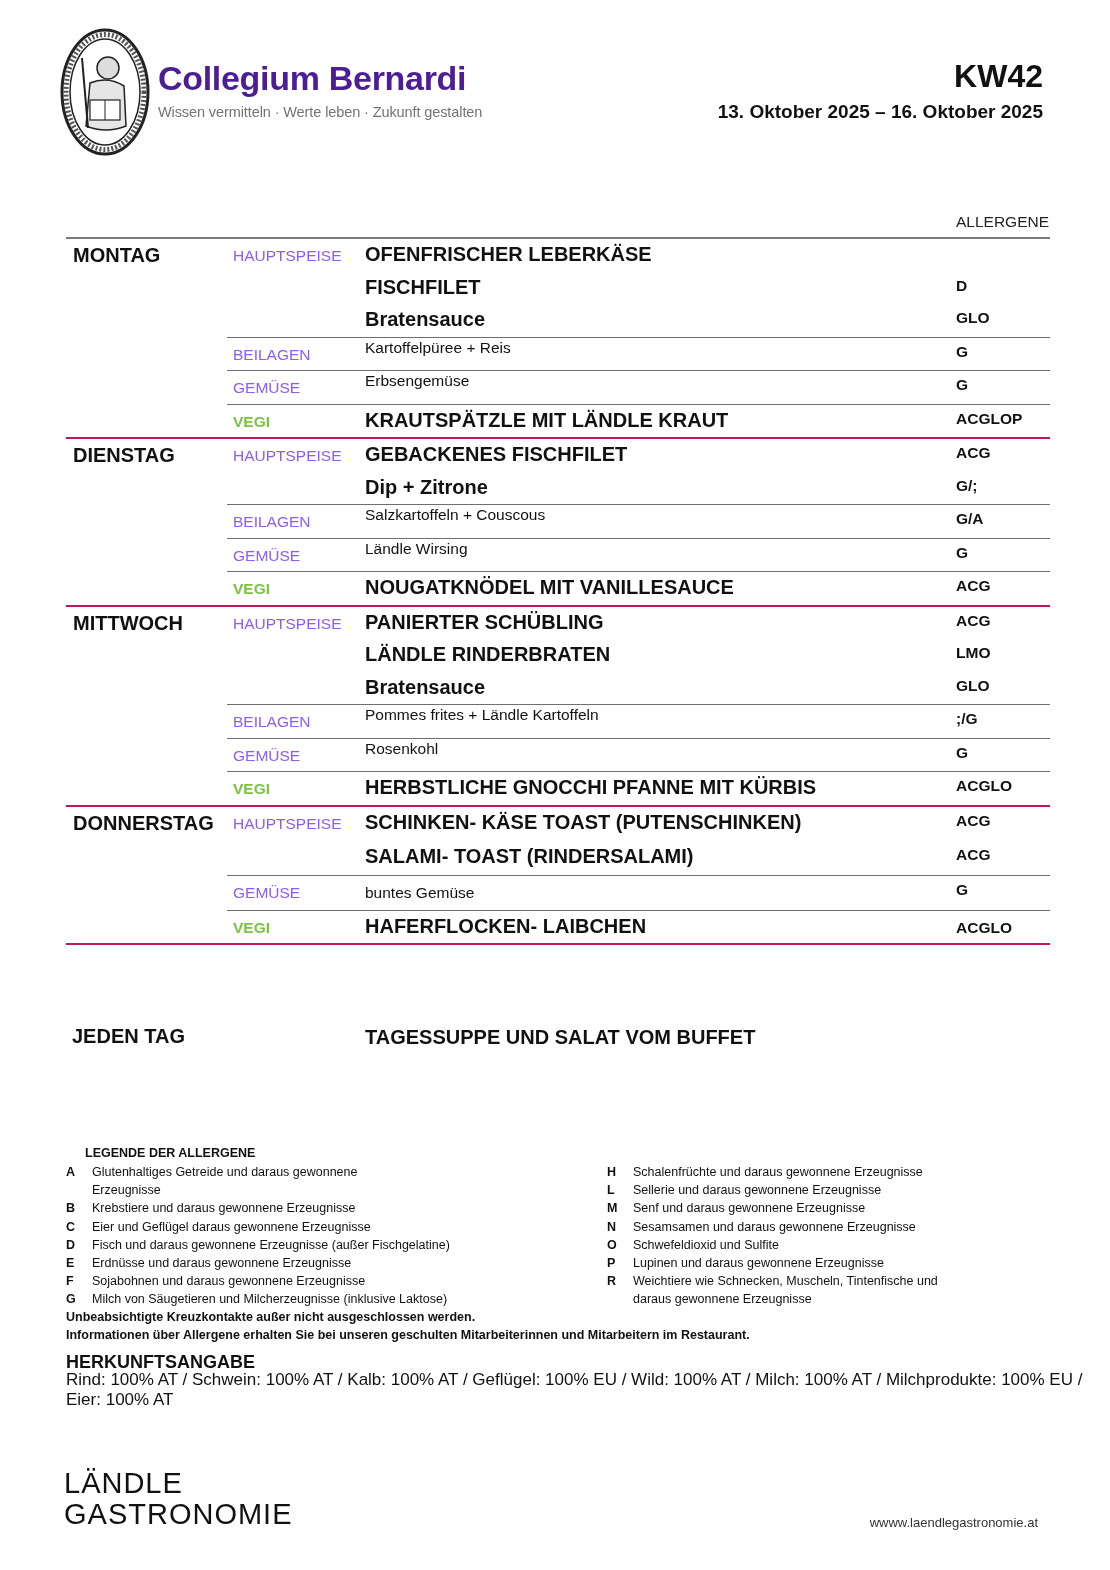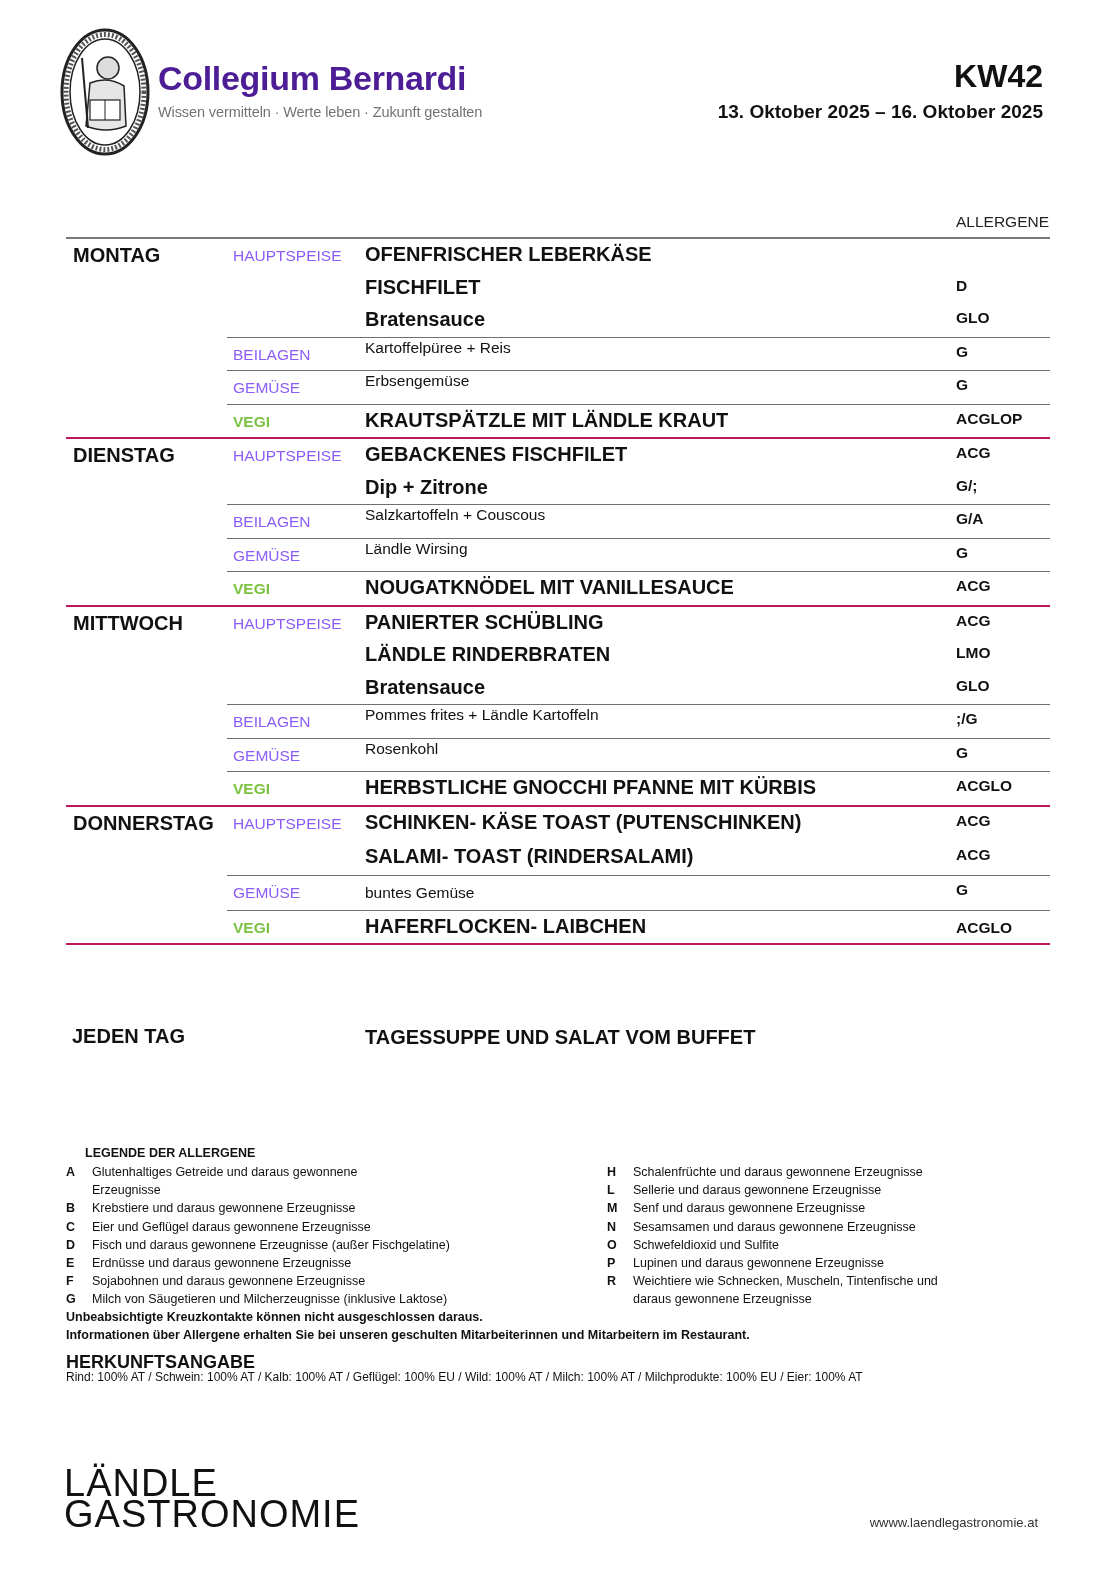--- a/index.html
+++ b/index.html
@@ -285,7 +285,7 @@
     </div>
 </div>
 
-<div class="notice" style="top:1310px">Unbeabsichtigte Kreuzkontakte können nicht ausgeschlossen daraus.</div>
+<div class="notice" style="top:1310px">Unbeabsichtigte Kreuzkontakte außer nicht ausgeschlossen werden.</div>
 <div class="notice" style="top:1328px">Informationen über Allergene erhalten Sie bei unseren geschulten Mitarbeiterinnen und Mitarbeitern im Restaurant.</div>
 <div class="origin-title">HERKUNFTSANGABE</div>
 <div class="origin-text">Rind: 100% AT / Schwein: 100% AT / Kalb: 100% AT / Geflügel: 100% EU / Wild: 100% AT / Milch: 100% AT / Milchprodukte: 100% EU / Eier: 100% AT</div>

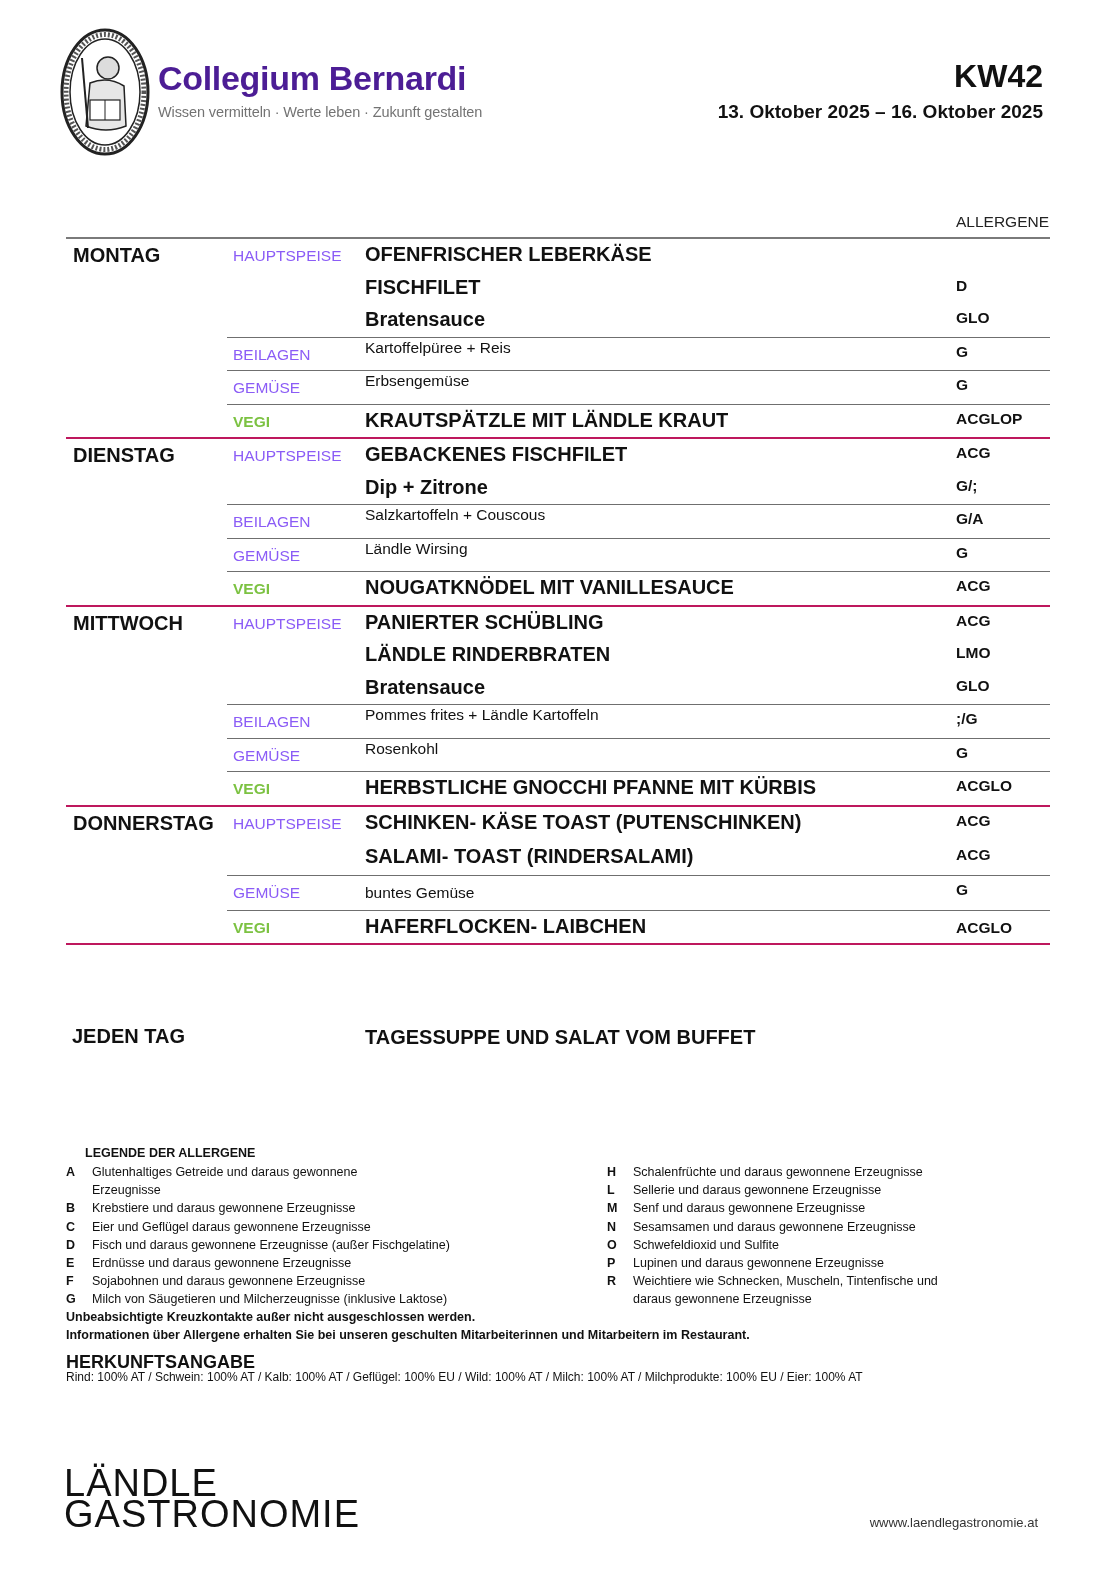--- a/index.html
+++ b/index.html
@@ -42,7 +42,7 @@
   .legend-item .desc { width: 330px; }
   .notice { position: absolute; left: 66px; font-size: 12.5px; font-weight: 700; }
   .origin-title { position: absolute; left: 66px; top: 1352px; font-size: 18px; font-weight: 700; }
-  .origin-text { position: absolute; left: 66px; top: 1370px; font-size: 12px; }
+  .origin-text { position: absolute; left: 66px; top: 1370px; font-size: 17px; }
 
   
   .footer-logo { position: absolute; left: 64px; top: 1468px; font-size: 38px; line-height: 31px; letter-spacing: 1px; font-weight: 300; color: #111; }

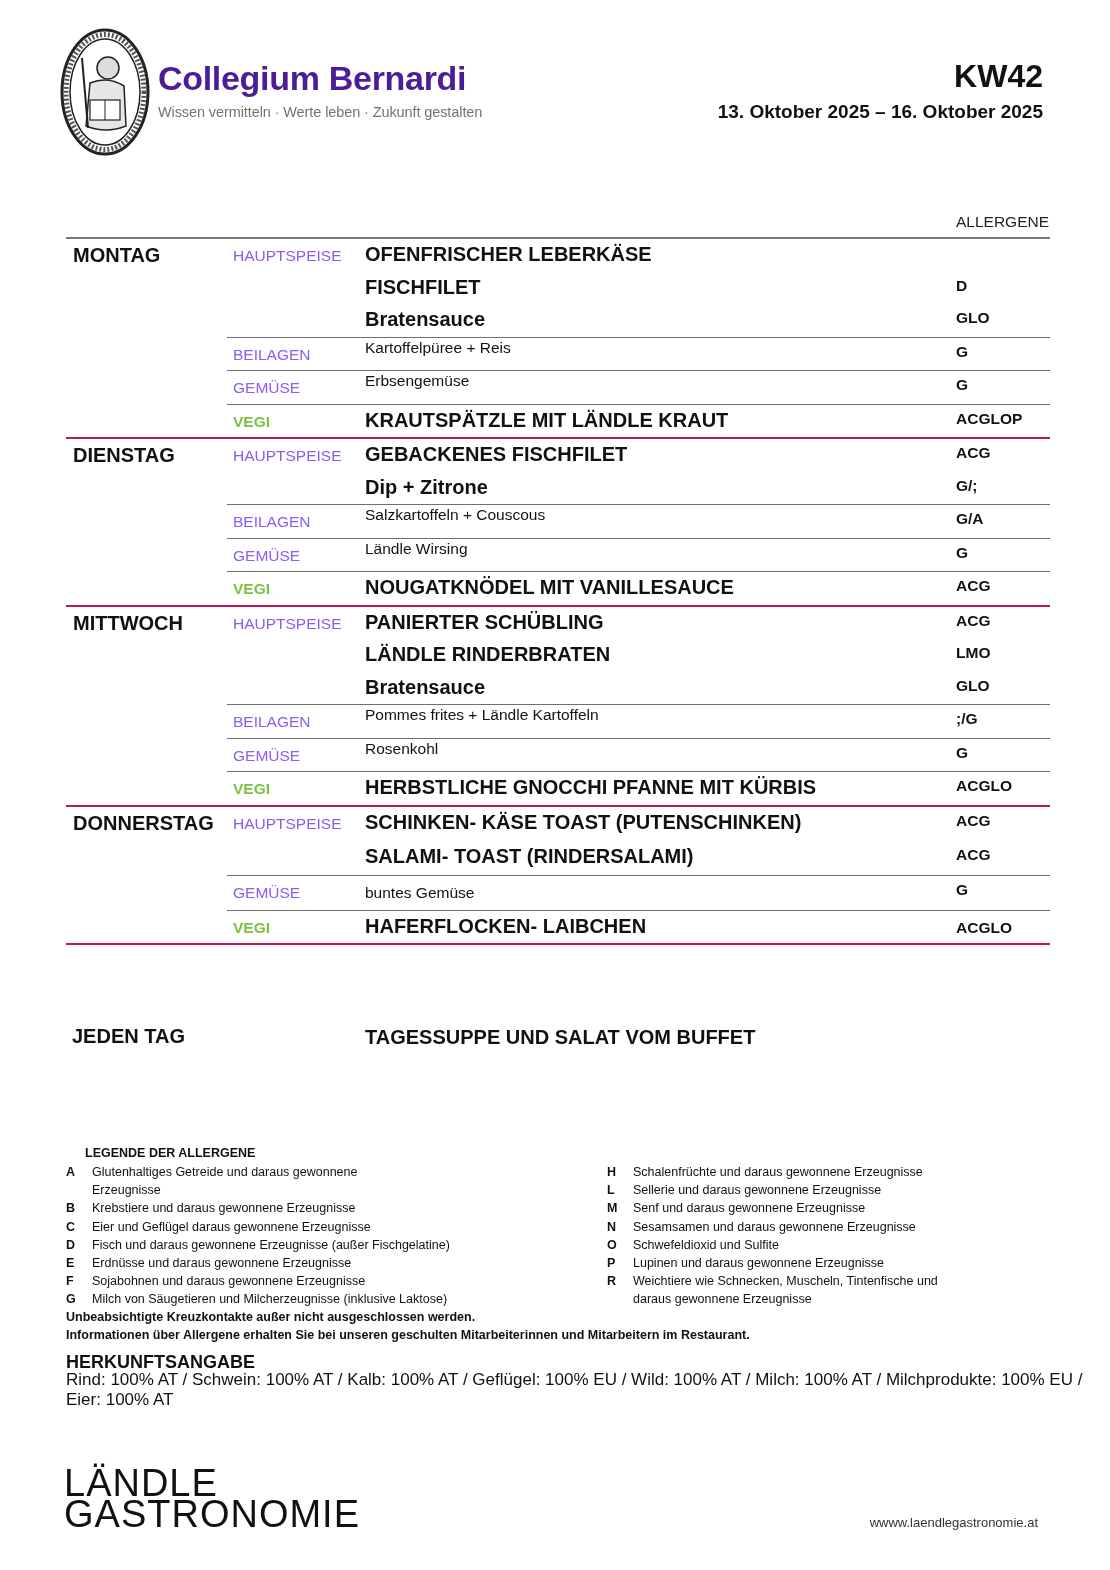--- a/index.html
+++ b/index.html
@@ -45,7 +45,7 @@
   .origin-text { position: absolute; left: 66px; top: 1370px; font-size: 17px; }
 
   
-  .footer-logo { position: absolute; left: 64px; top: 1468px; font-size: 38px; line-height: 31px; letter-spacing: 1px; font-weight: 300; color: #111; }
+  .footer-logo { position: absolute; left: 64px; top: 1468px; font-size: 29px; line-height: 31px; letter-spacing: 1px; font-weight: 300; color: #111; }
   .footer-url { position: absolute; right: 72px; top: 1515px; font-size: 13px; color: #333; }
 </style>
 </head>

